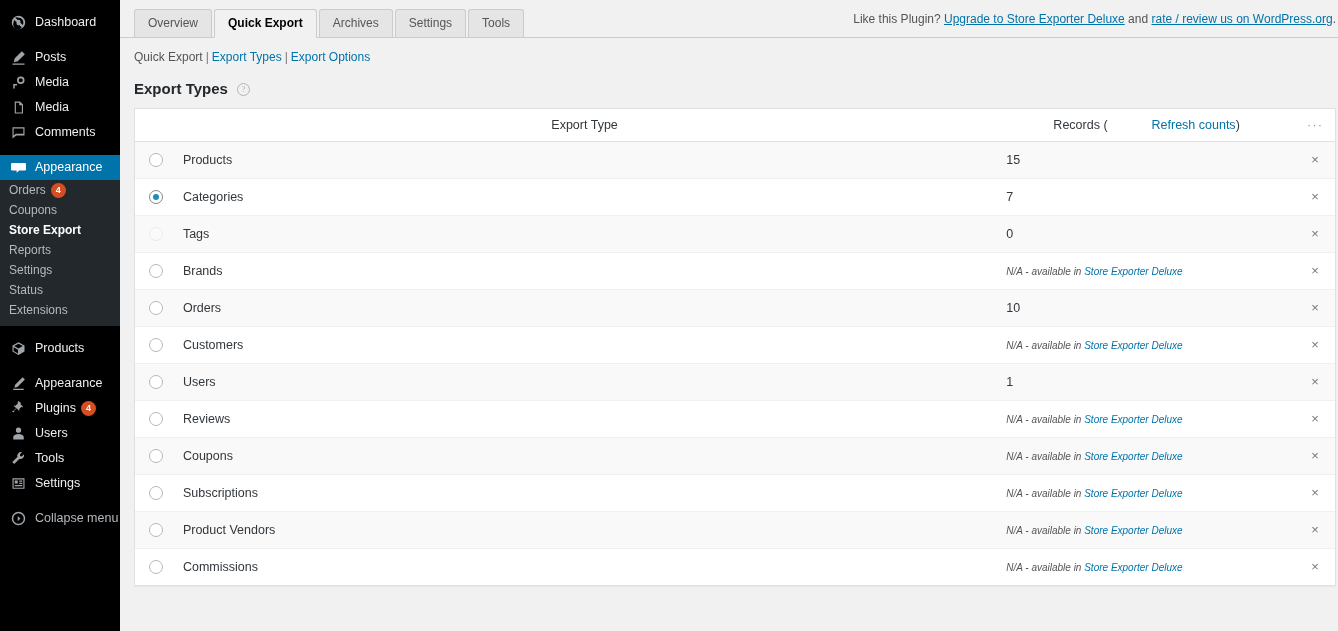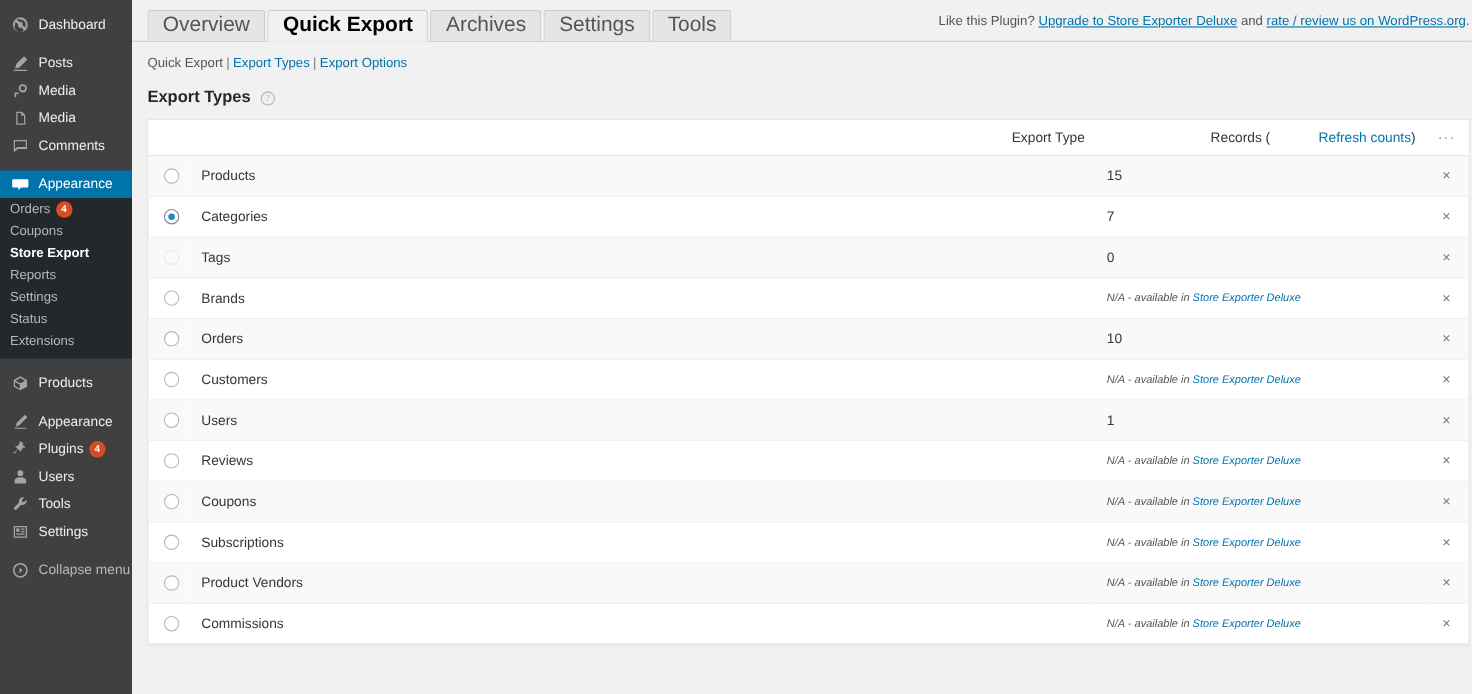--- a/index.html
+++ b/index.html
@@ -16,7 +16,7 @@
   
   .adminmenu {
     width: 120px; min-width: 120px; height: 631px;
-    background: #404040; color: #eee;
+    background: #000000; color: #eee;
     font-size: 13px; position: relative; overflow: hidden;
   }
   .menu-item {

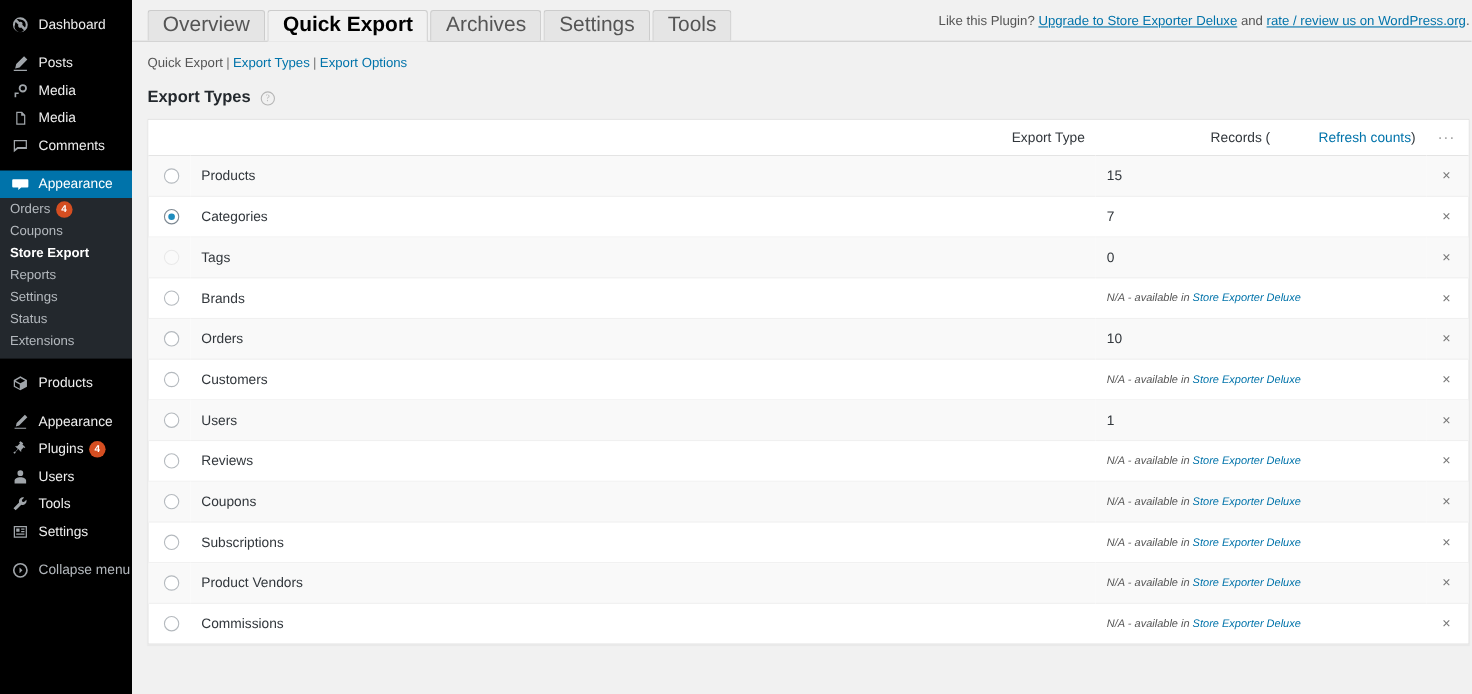--- a/index.html
+++ b/index.html
@@ -65,7 +65,7 @@
   .nav-tab {
     display: inline-block; margin: 0 2px -1px 0;
     padding: 5px 13px 6px 13px;
-    font-size: 19px; line-height: 16px; color: #555;
+    font-size: 12px; line-height: 16px; color: #555;
     background: #e5e5e5; border: 1px solid #ccc; border-bottom: none;
     border-radius: 3px 3px 0 0; text-decoration: none; position: relative;
   }

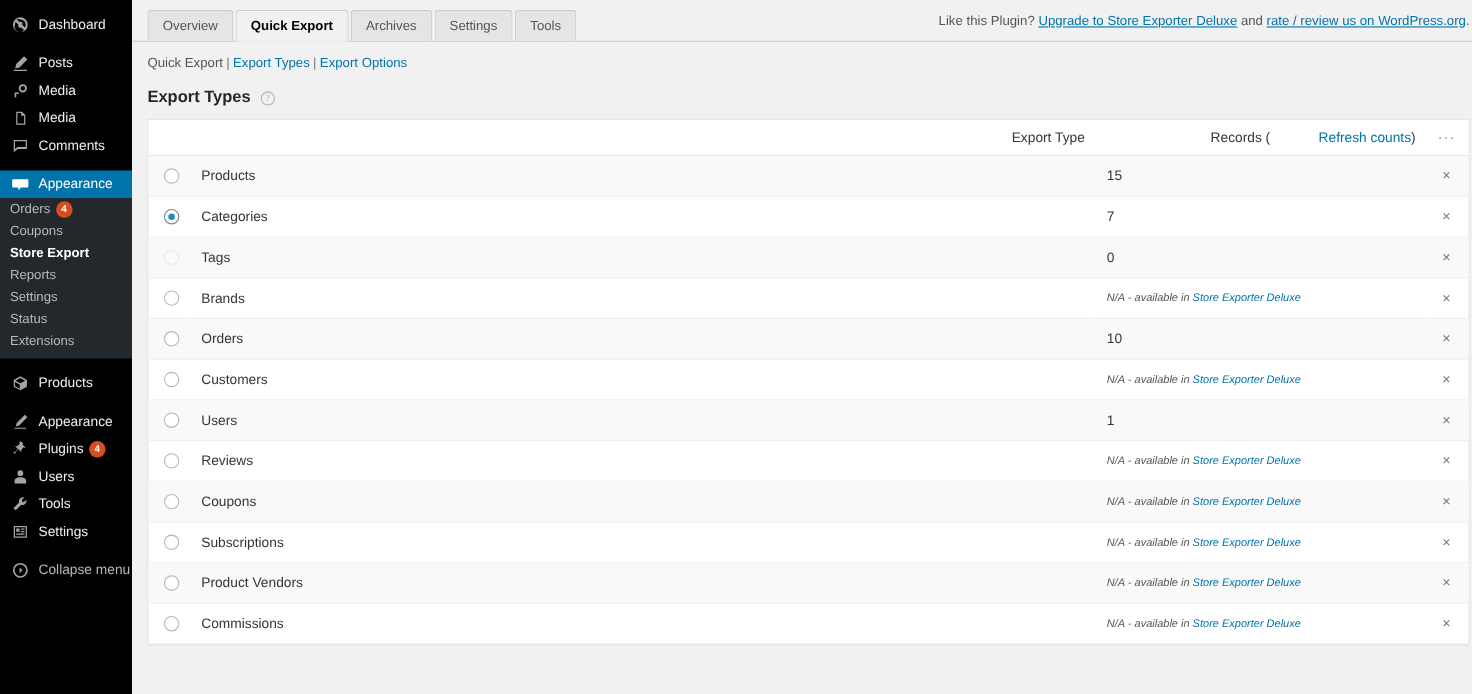--- a/index.html
+++ b/index.html
@@ -107,7 +107,7 @@
     font-size: 12.5px;
   }
   table.widefat th {
-    text-align: right; font-weight: 400; color: #32373c;
+    text-align: center; font-weight: 400; color: #32373c;
     padding: 9px 10px; font-size: 12.5px;
     border-bottom: 1px solid #e1e1e1; background: #fff;
     vertical-align: middle;

